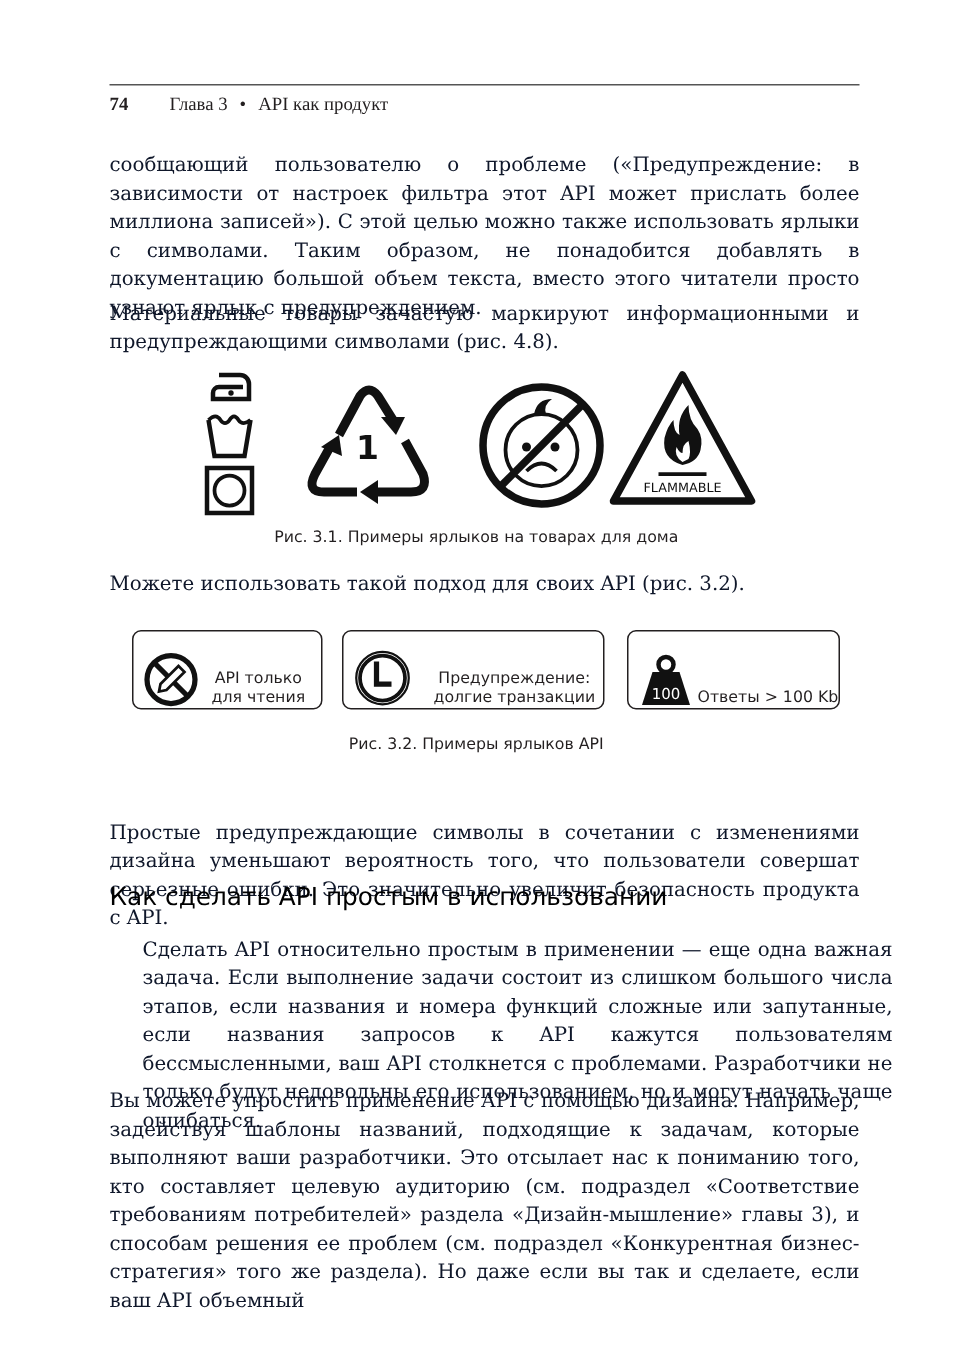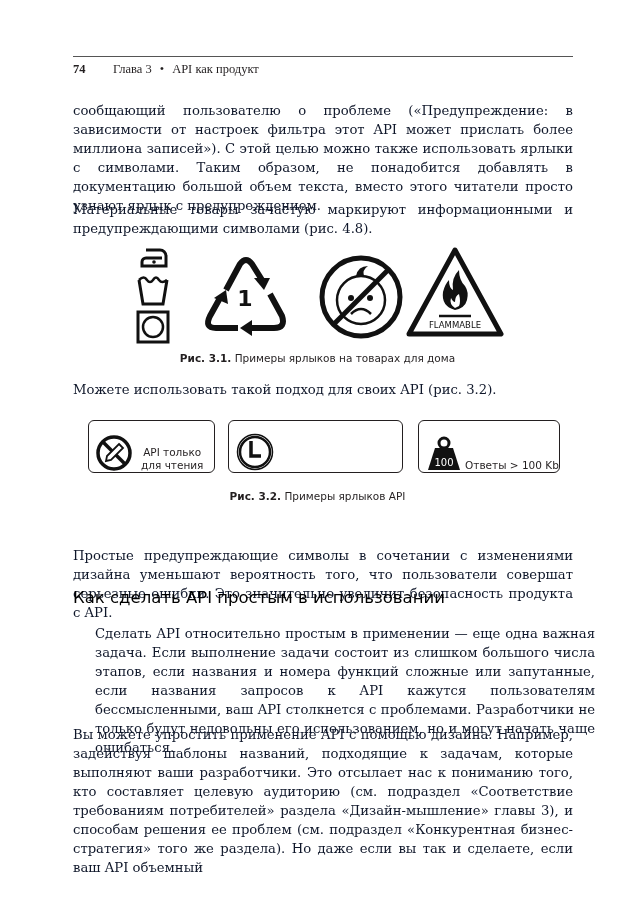--- a/index.html
+++ b/index.html
@@ -17,7 +17,7 @@
   .p6 { top: 725px; }
   .heading { position: absolute; left: 73px; top: 588px; font-family: "DejaVu Sans", sans-serif; font-size: 16.5px; color: #000000; white-space: nowrap; }
   .caption { position: absolute; left: 0; width: 635px; text-align: center; font-family: "DejaVu Sans", sans-serif; font-size: 10.5px; color: #231f20; }
-  .caption b { font-weight: bold; }
+  .caption b { font-weight: normal; }
   .cap1 { top: 352px; }
   .cap2 { top: 490px; }
   .fig1 { position: absolute; left: 130px; top: 244px; width: 380px; height: 100px; }

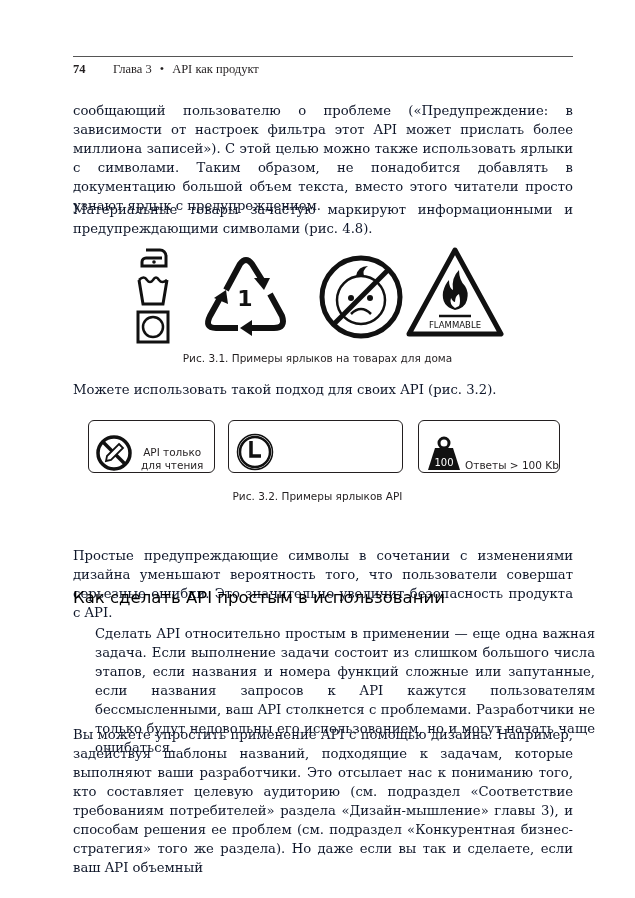--- a/index.html
+++ b/index.html
@@ -115,6 +115,10 @@
     <circle cx="20" cy="20" r="15" fill="none" stroke="#111" stroke-width="2.5"></circle>
     <path d="M16 9 V24 H26" fill="none" stroke="#111" stroke-width="3.5"></path>
   </svg>
+  <div class="lbl">
+    <div>Предупреждение:</div>
+    <div>долгие транзакции</div>
+  </div>
 </div>
 
 <div class="api-label l3">

